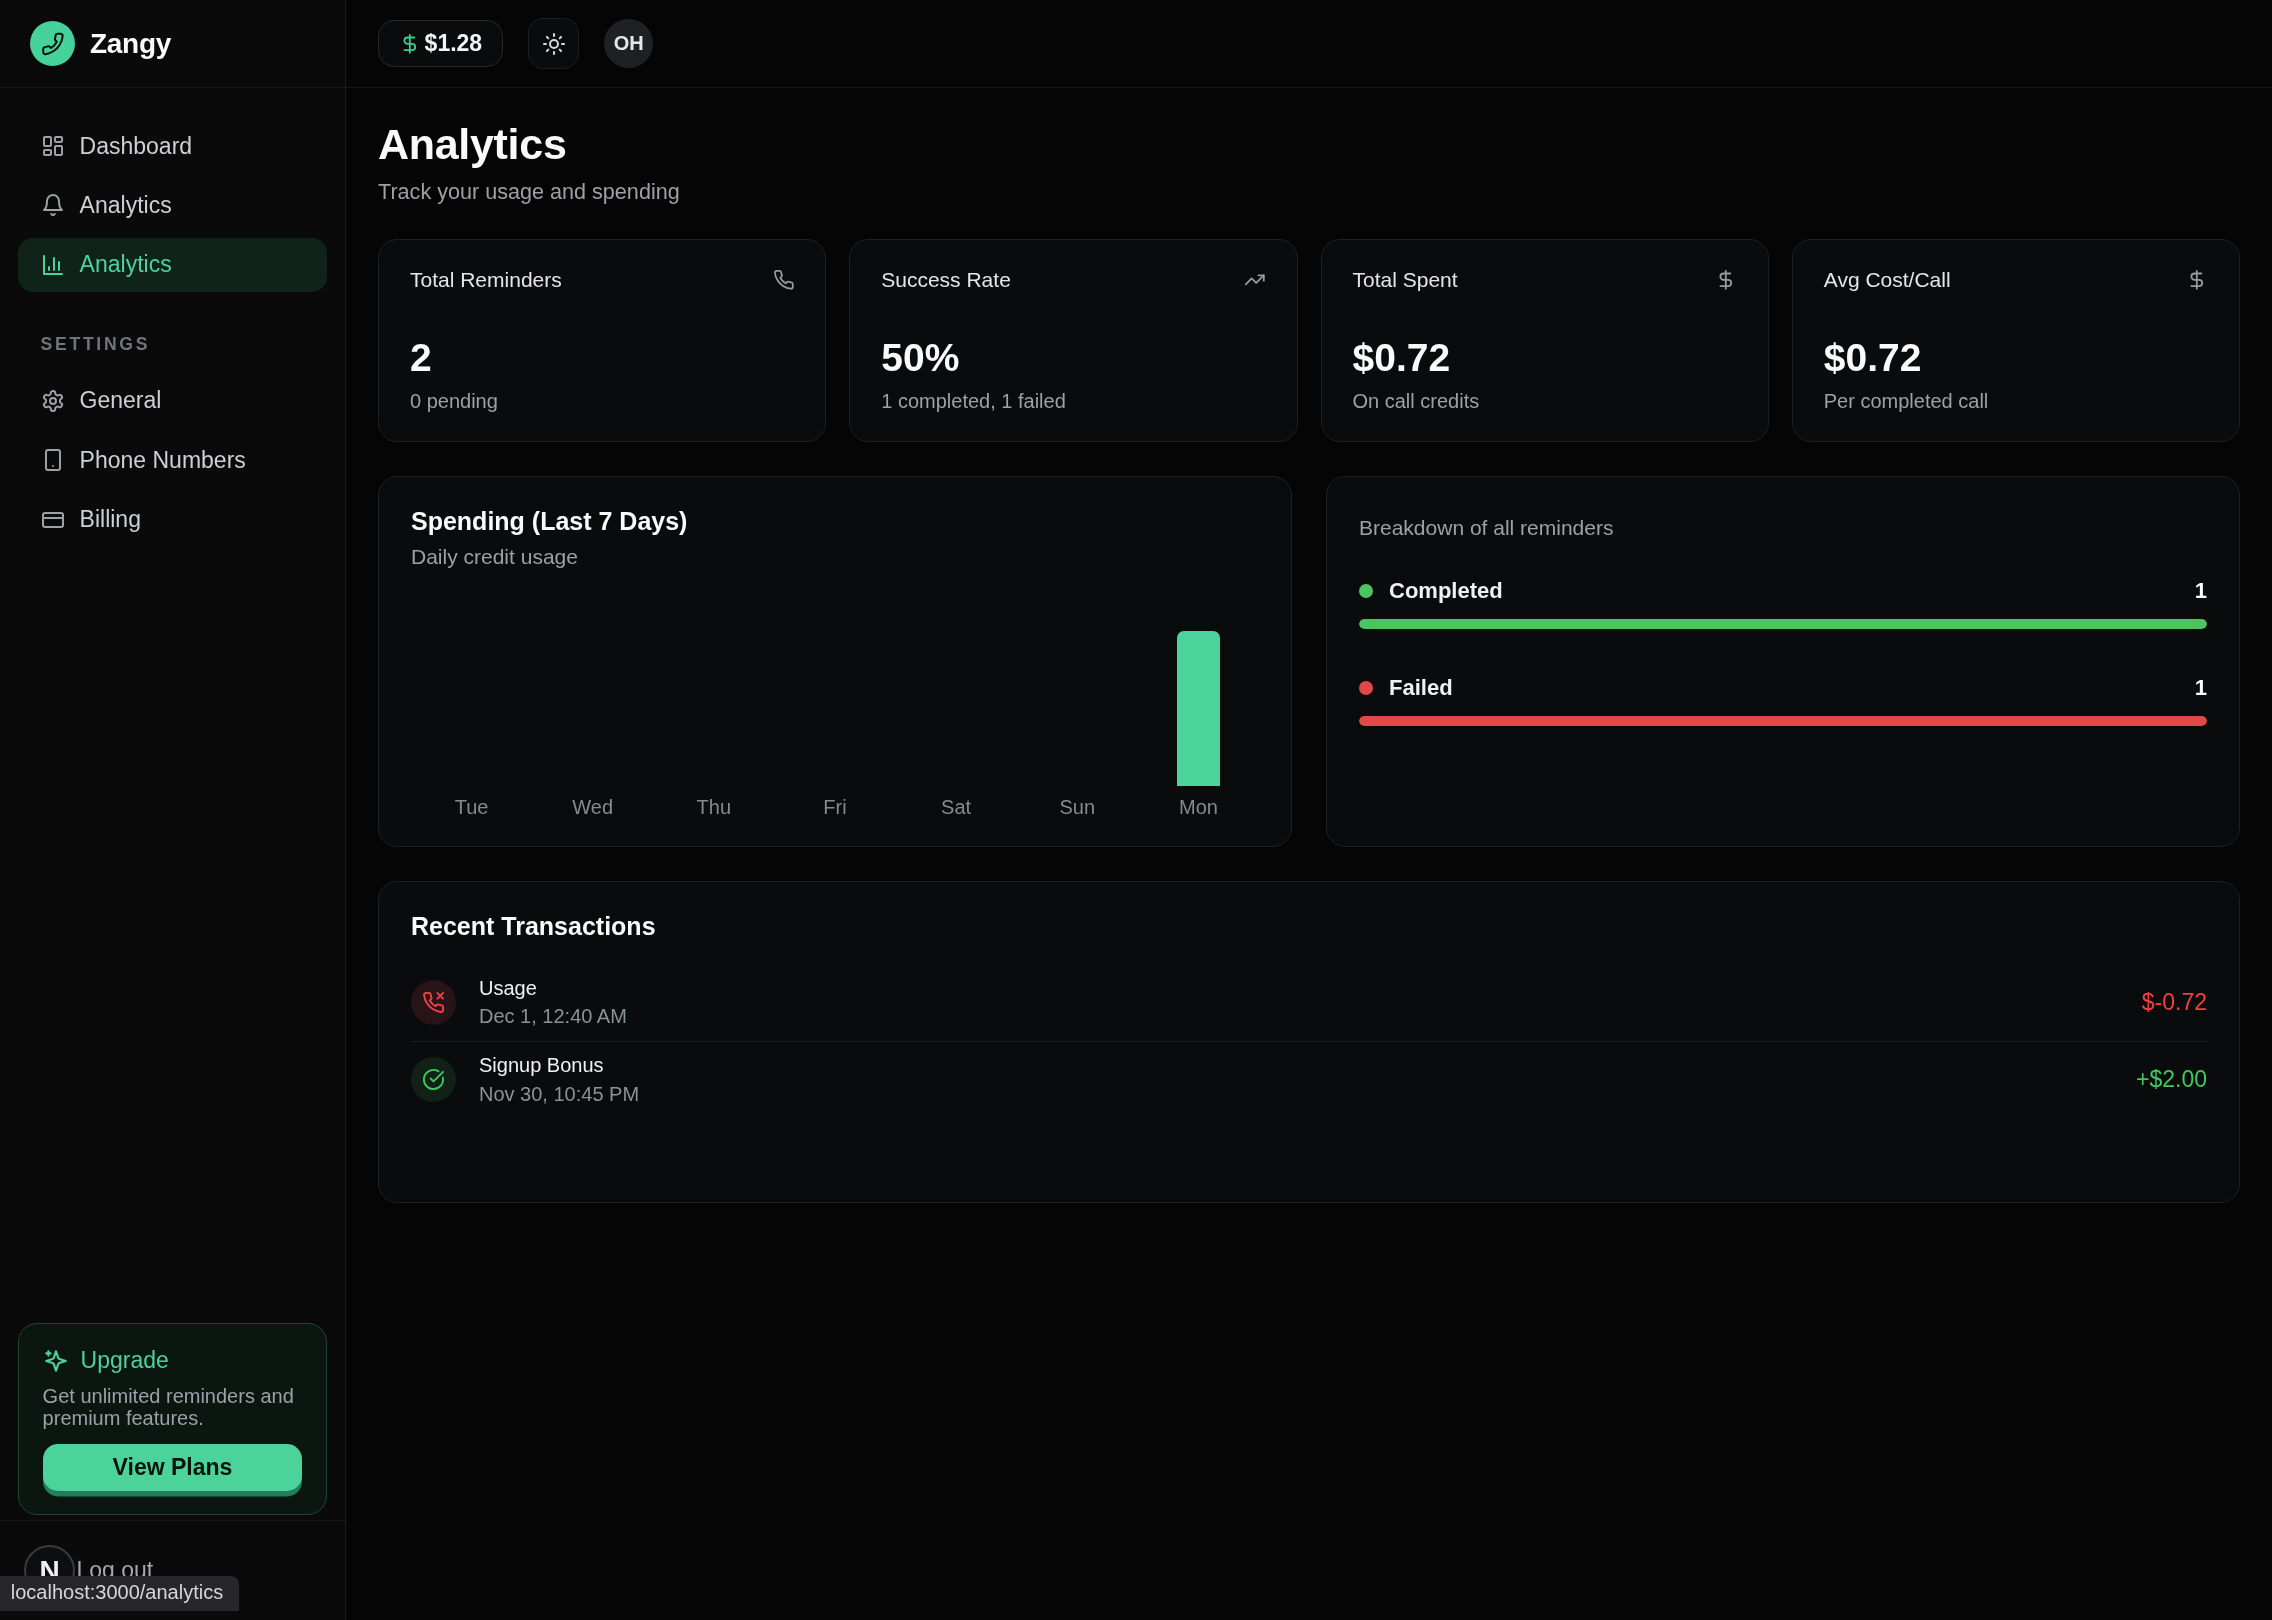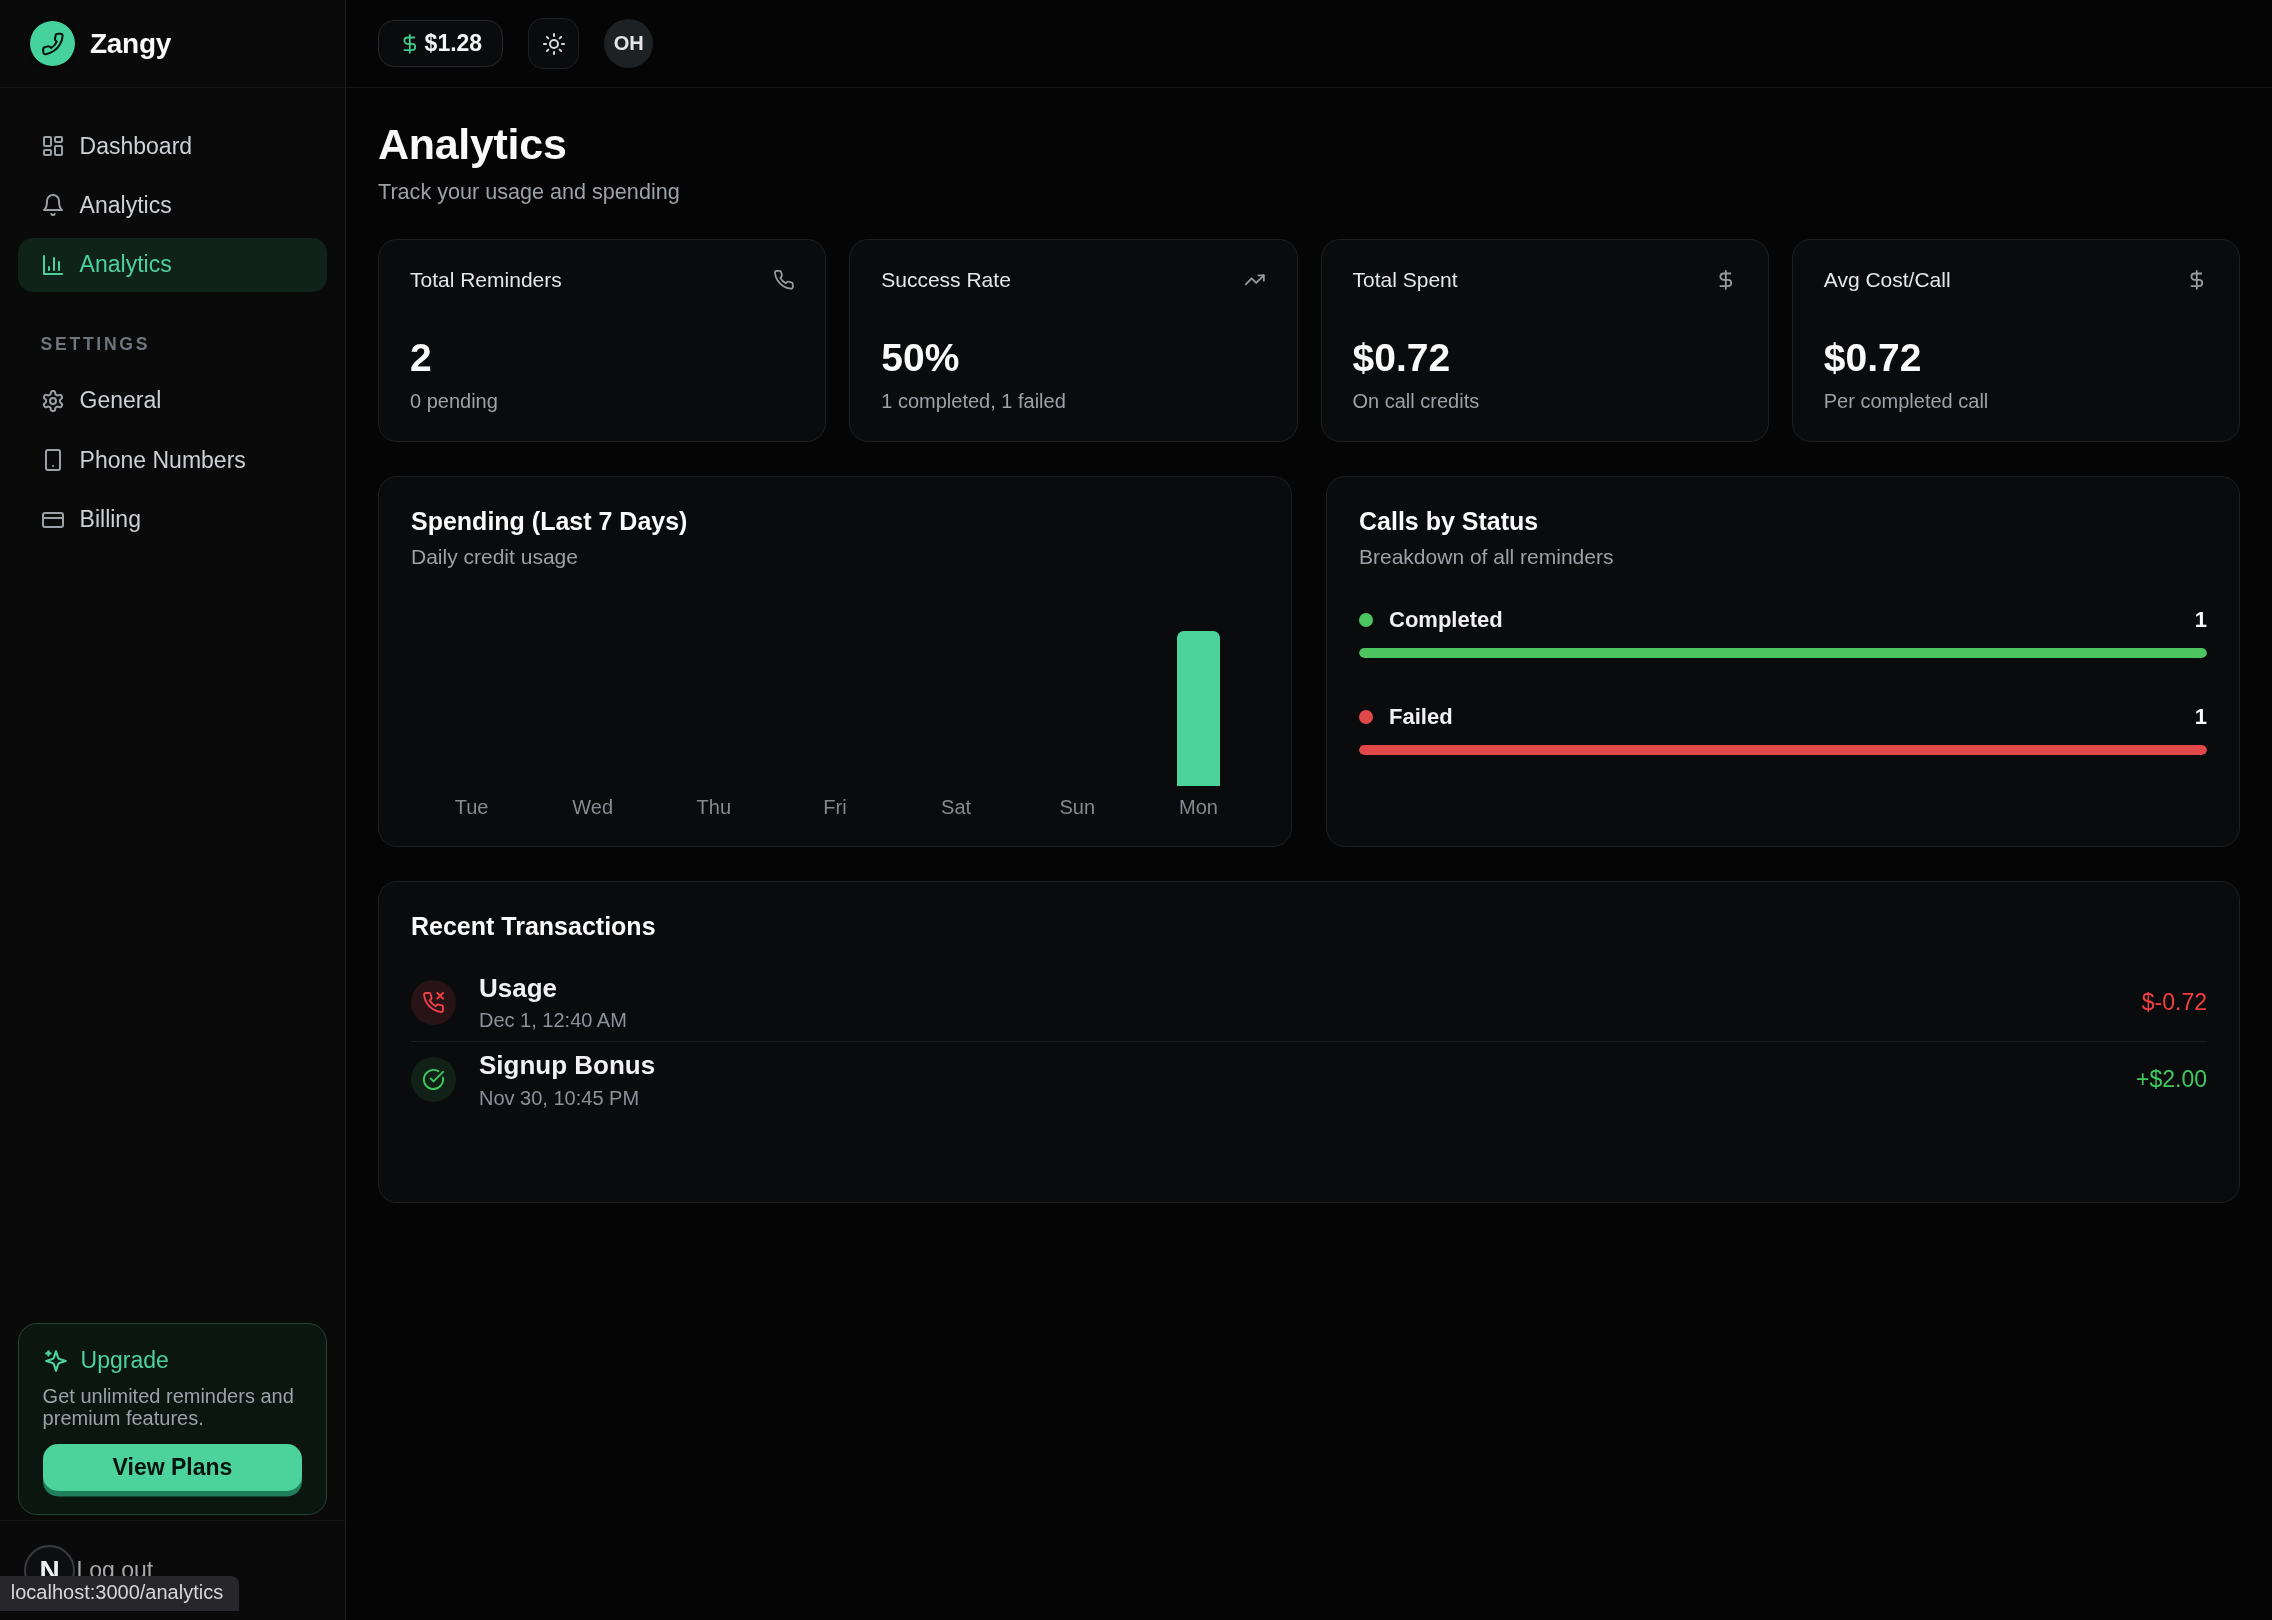--- a/index.html
+++ b/index.html
@@ -326,7 +326,6 @@
     </div>
 
     <div class="card chart-card">
-      <div class="card-title">Calls by Status</div>
       <div class="card-subtitle">Breakdown of all reminders</div>
       <div class="legend-block">
         <div class="legend-row">

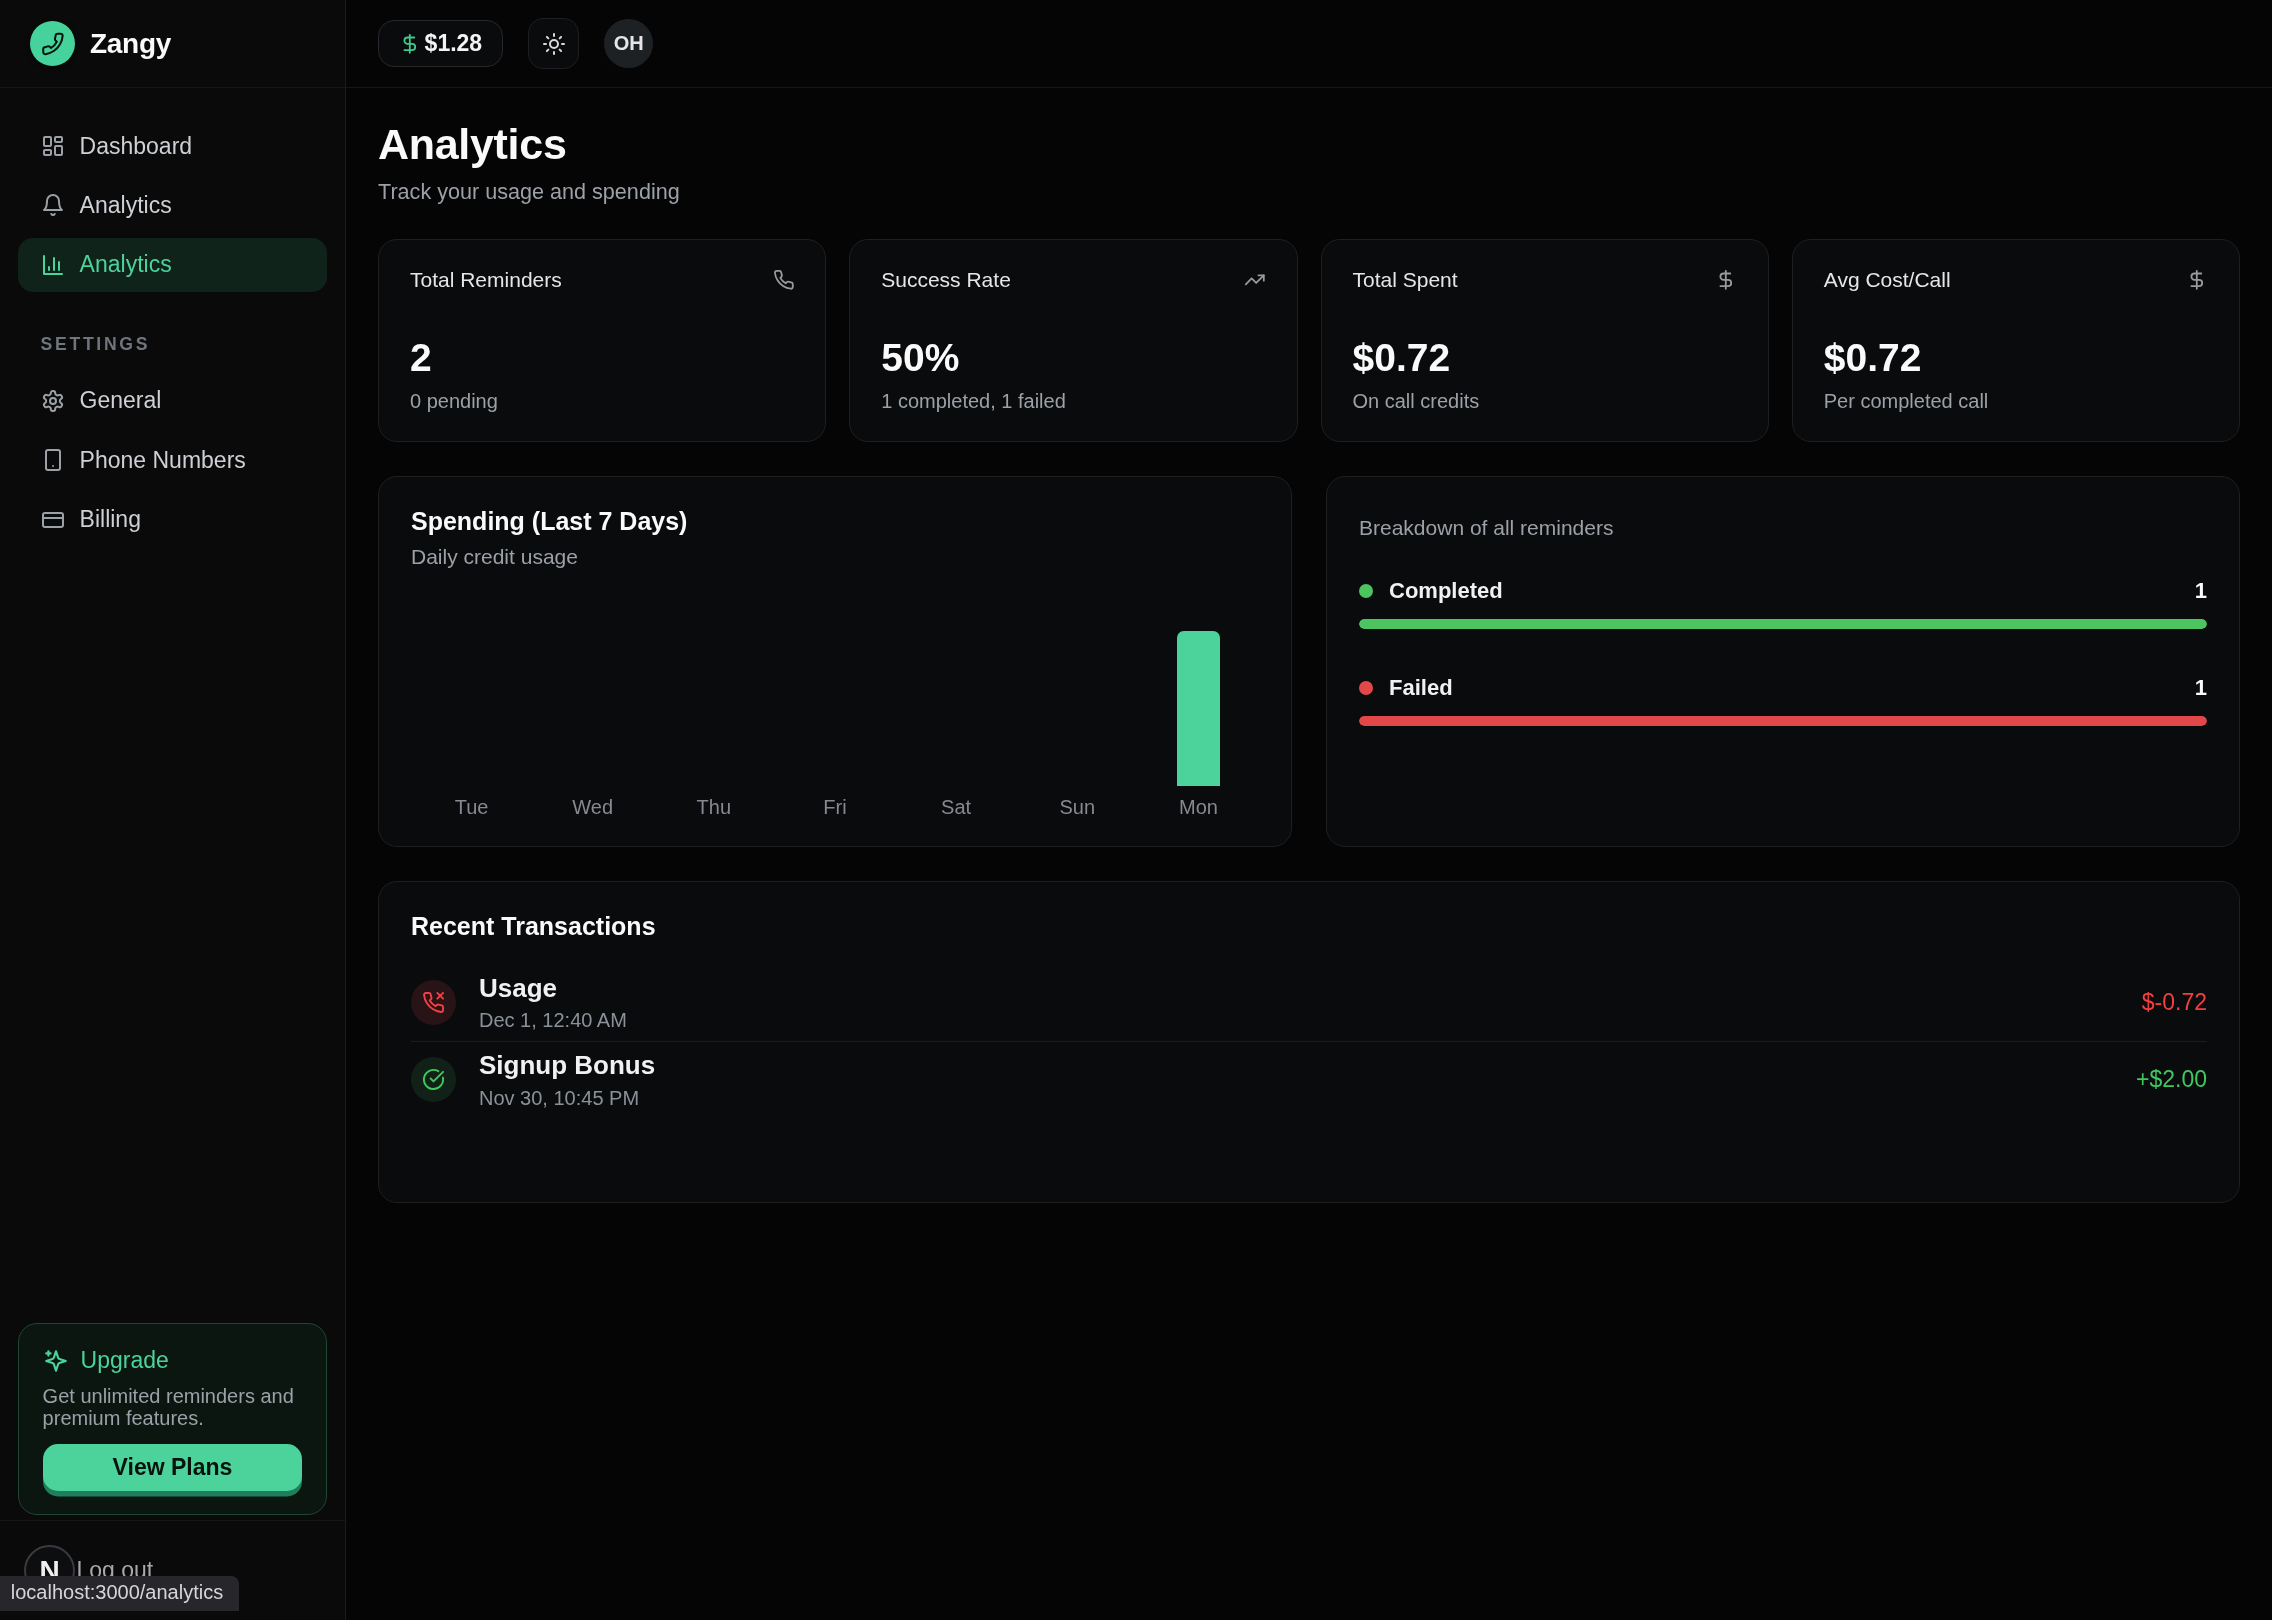--- a/index.html
+++ b/index.html
@@ -100,7 +100,7 @@
     justify-content:center; flex:none; margin-right:23px; }
   .tx-icon-circle.neg { background:rgba(229,72,77,.14); color:#ef4146; }
   .tx-icon-circle.pos { background:rgba(76,196,95,.12); color:#3ec95f; }
-  .tx-label { font-size:26px; font-weight:700; color:#f1f1f3; }
+  .tx-label { font-size:20px; font-weight:400; color:#f1f1f3; }
   .tx-time { margin-top:5.4px; font-size:20px; color:#8b9199; }
   .tx-amount { margin-left:auto; font-size:23px; font-weight:500; }
   .tx-amount.negative { color:#f43f3f; }

